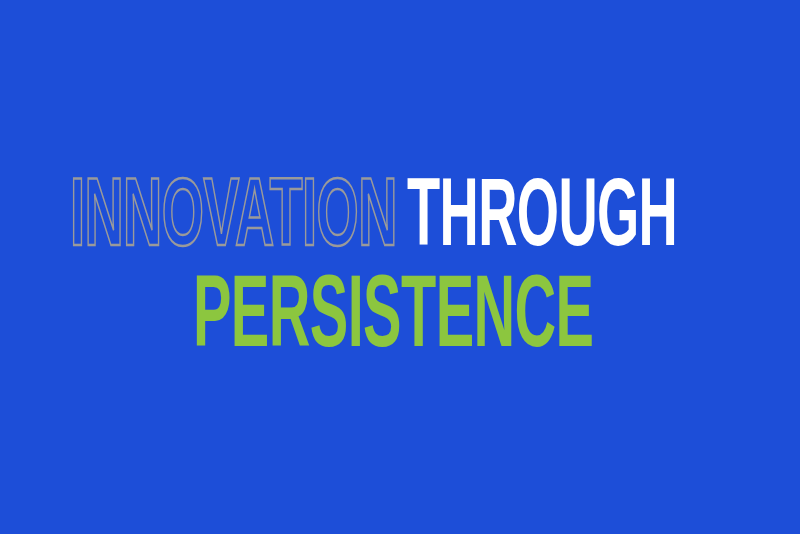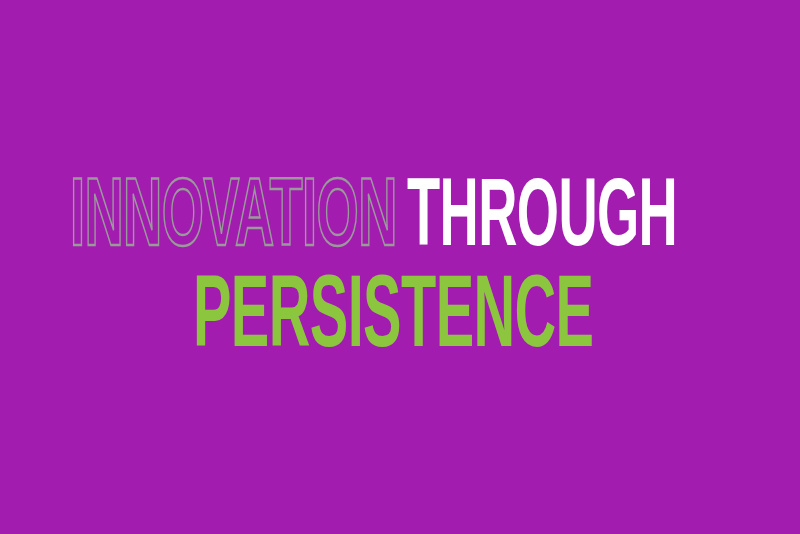--- a/index.html
+++ b/index.html
@@ -13,7 +13,7 @@
     position: relative;
     width: 800px;
     height: 534px;
-    background: #a21caf;
+    background: #1d4ed8;
     overflow: hidden;
     font-family: "Liberation Sans", "DejaVu Sans", sans-serif;
     -webkit-font-smoothing: antialiased;

